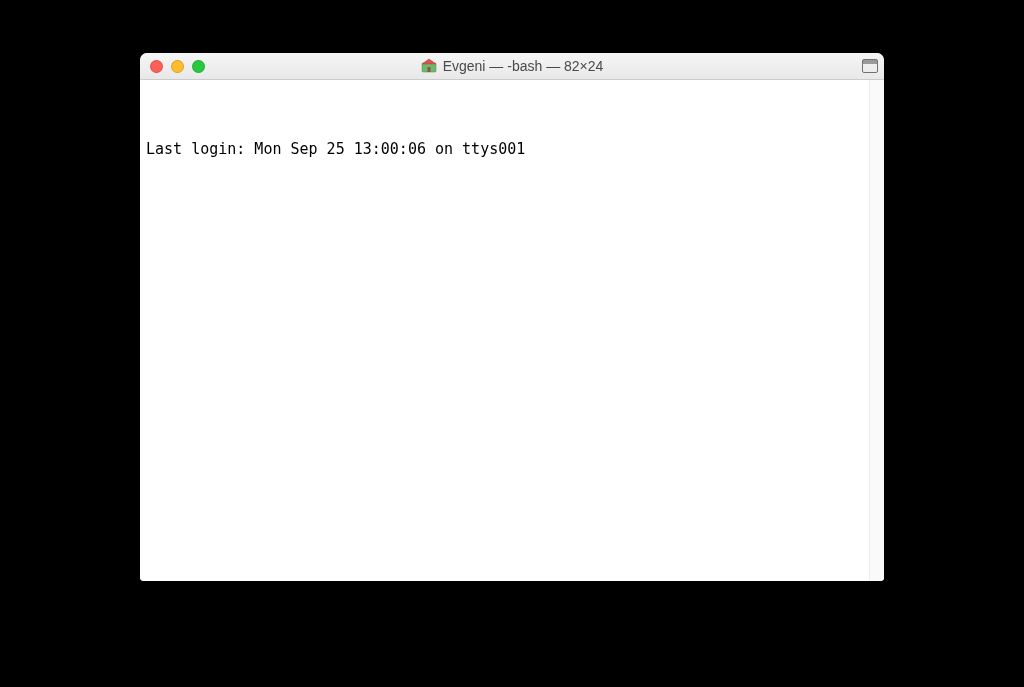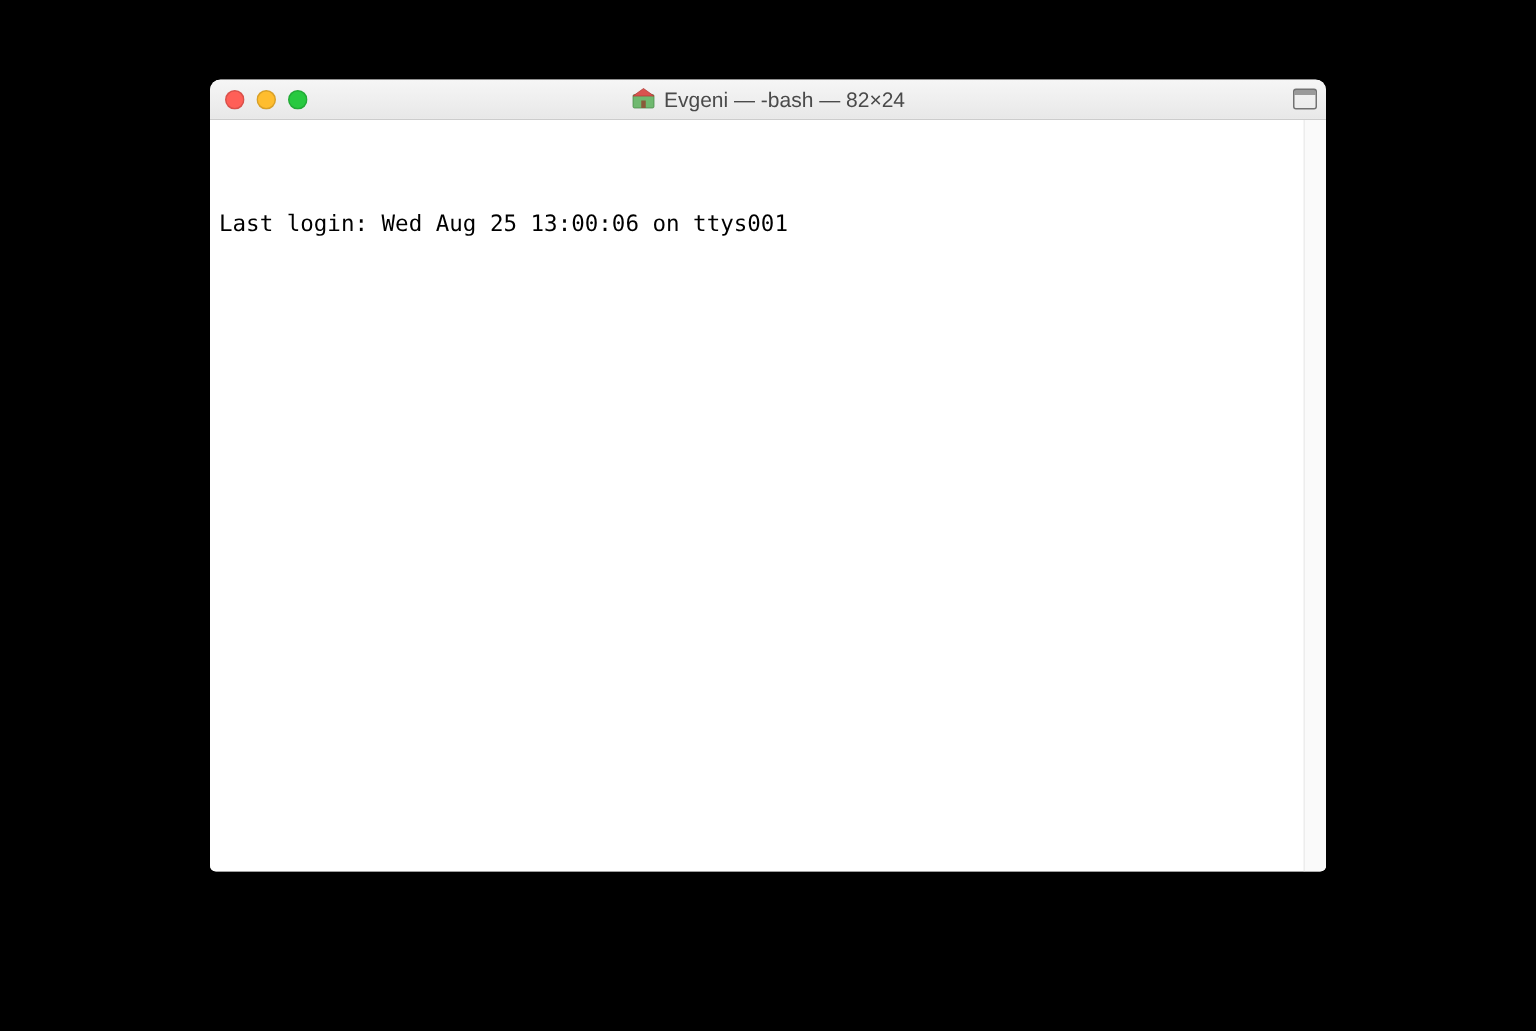--- a/index.html
+++ b/index.html
@@ -152,7 +152,7 @@
   </div>
   <div class="terminal-body">
     <div class="scrollbar-track"></div>
-    <span class="term-line">Last login: Wed Aug 25 13:00:06 on ttys001</span>
+    <span class="term-line">Last login: Mon Sep 25 13:00:06 on ttys001</span>
   </div>
 </div>
 

